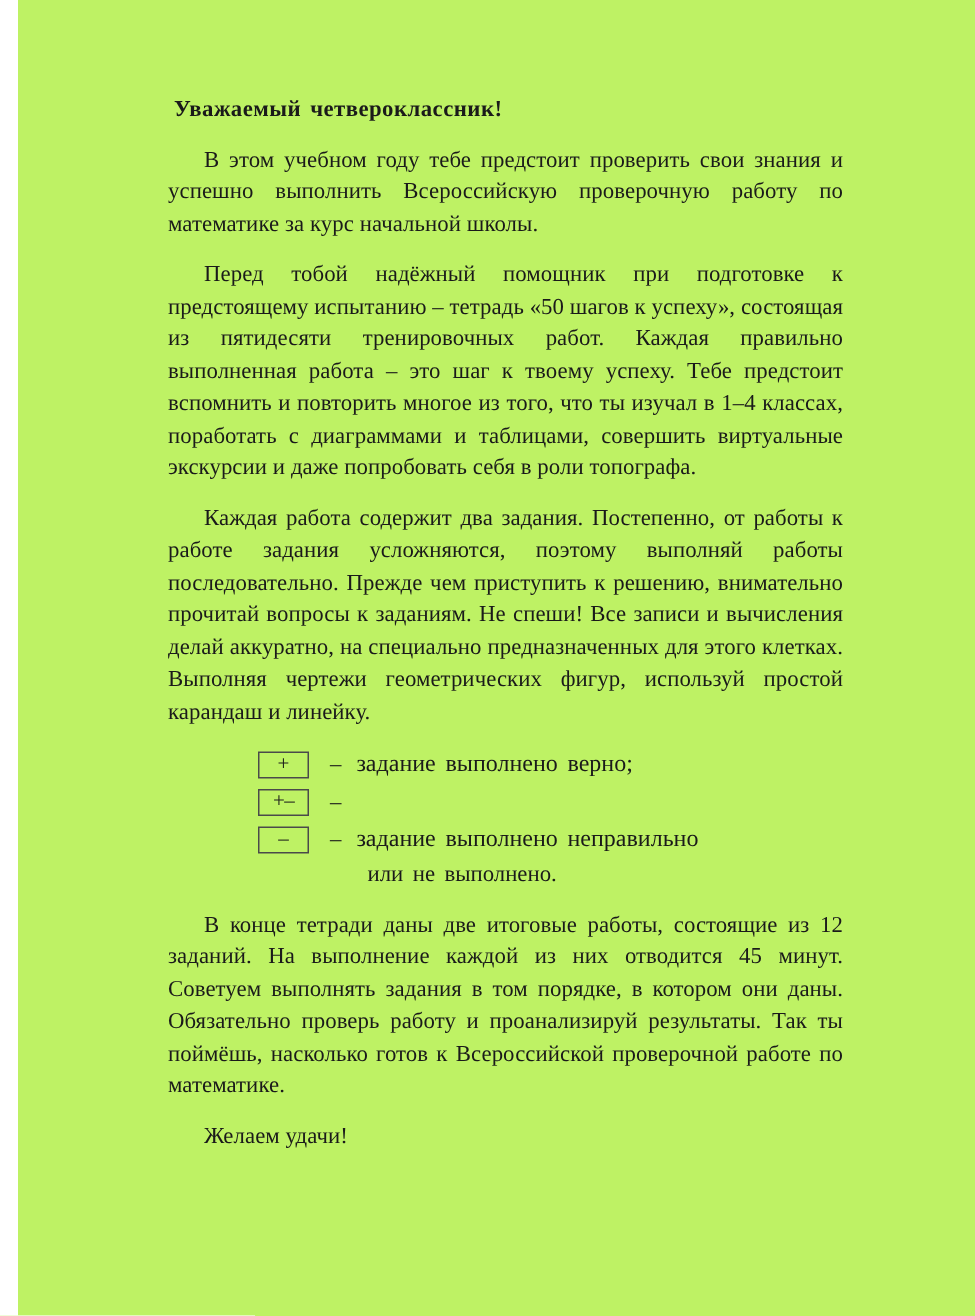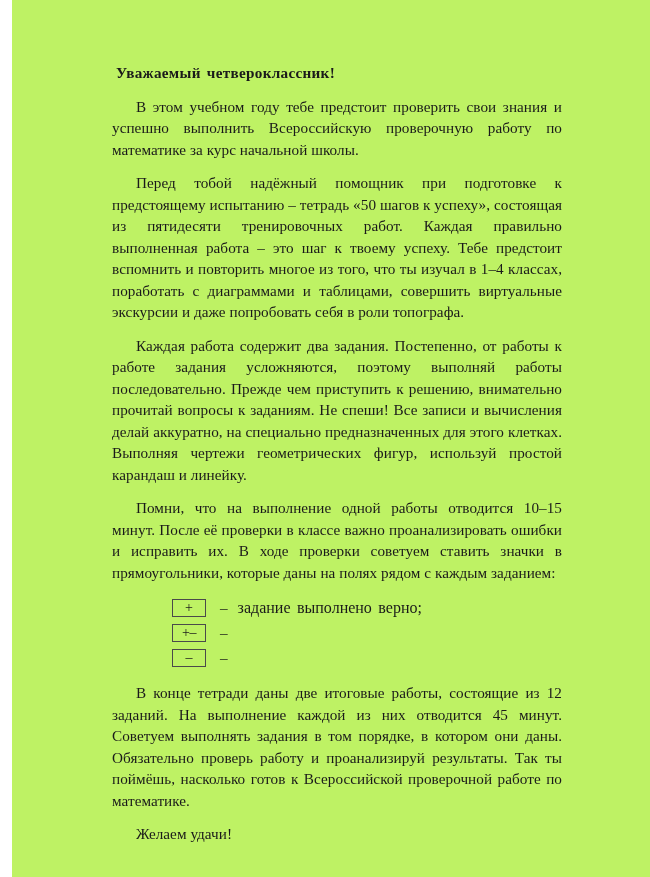--- a/index.html
+++ b/index.html
@@ -116,7 +116,6 @@
 
     <p class="para">Каждая работа содержит два задания. Постепенно, от работы к работе задания усложняются, поэтому выполняй работы последовательно. Прежде чем приступить к решению, внимательно прочитай вопросы к заданиям. Не спеши! Все записи и вычисления делай аккуратно, на специально предназначенных для этого клетках. Выполняя чертежи геометрических фигур, используй простой карандаш и линейку.</p>
 
-    <p class="para">Помни, что на выполнение одной работы отводится 10–15 минут. После её проверки в классе важно проанализировать ошибки и исправить их. В ходе проверки советуем ставить значки в прямоугольники, которые даны на полях рядом с каждым заданием:</p>
 
     <div class="legend">
 

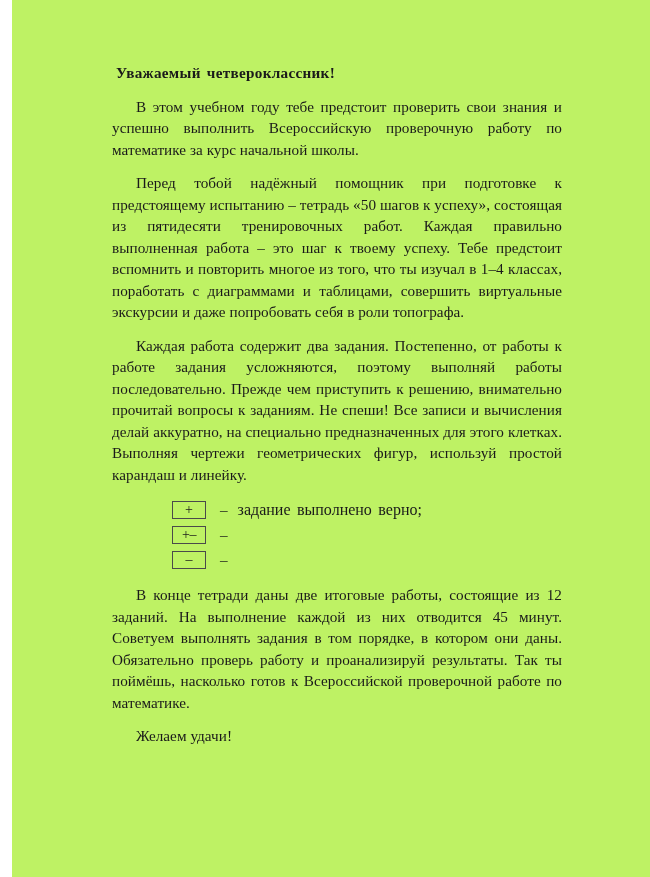--- a/index.html
+++ b/index.html
@@ -133,6 +133,7 @@
       <div class="legend-row">
         <span class="legend-box">–</span>
         <span class="legend-dash">–</span>
+        <span class="legend-text">задание выполнено неправильно</span>
       </div>
 
 

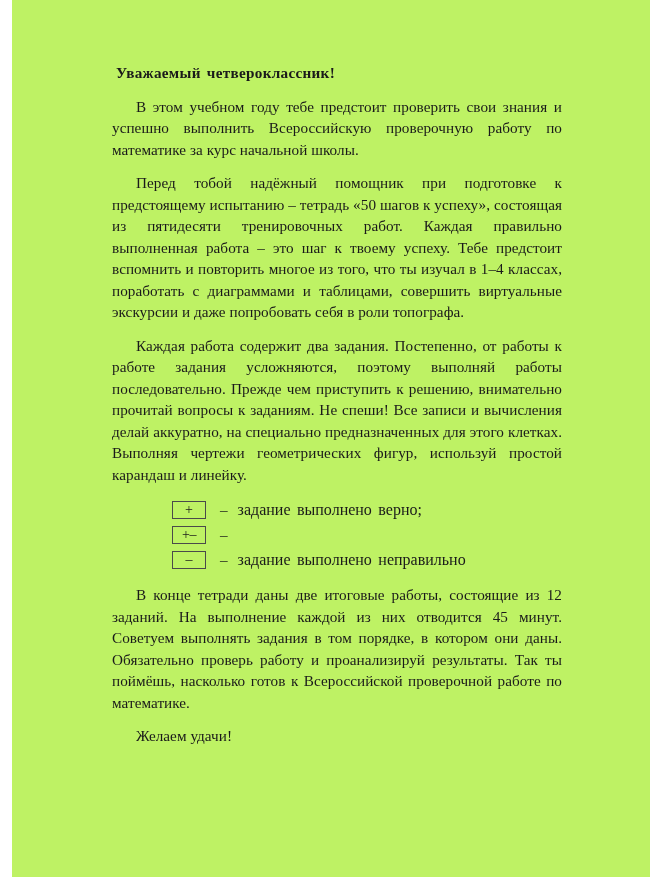--- a/index.html
+++ b/index.html
@@ -136,6 +136,7 @@
         <span class="legend-text">задание выполнено неправильно</span>
       </div>
 
+      <div class="legend-subline">или не выполнено.</div>
 
     </div>
 

